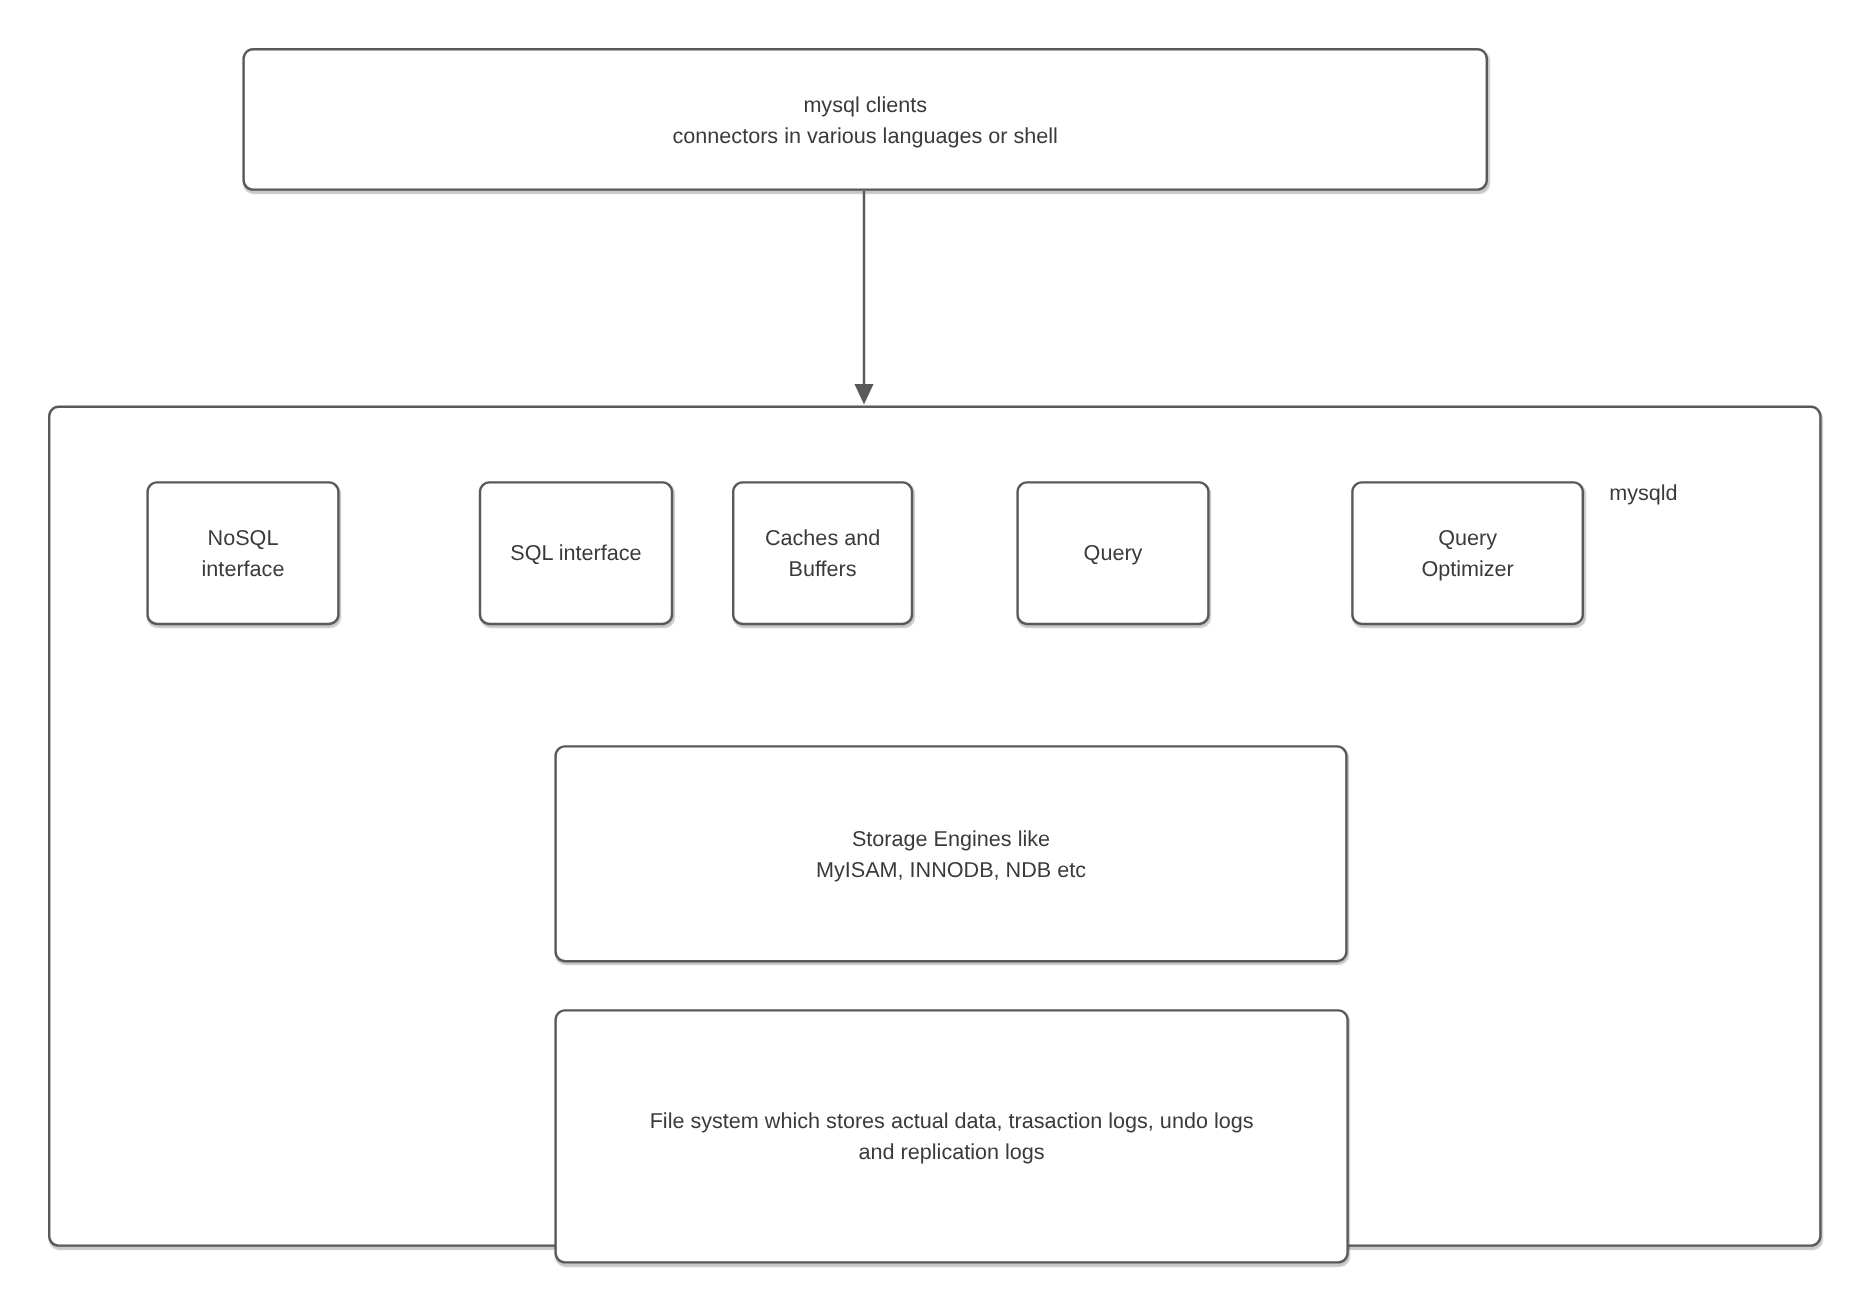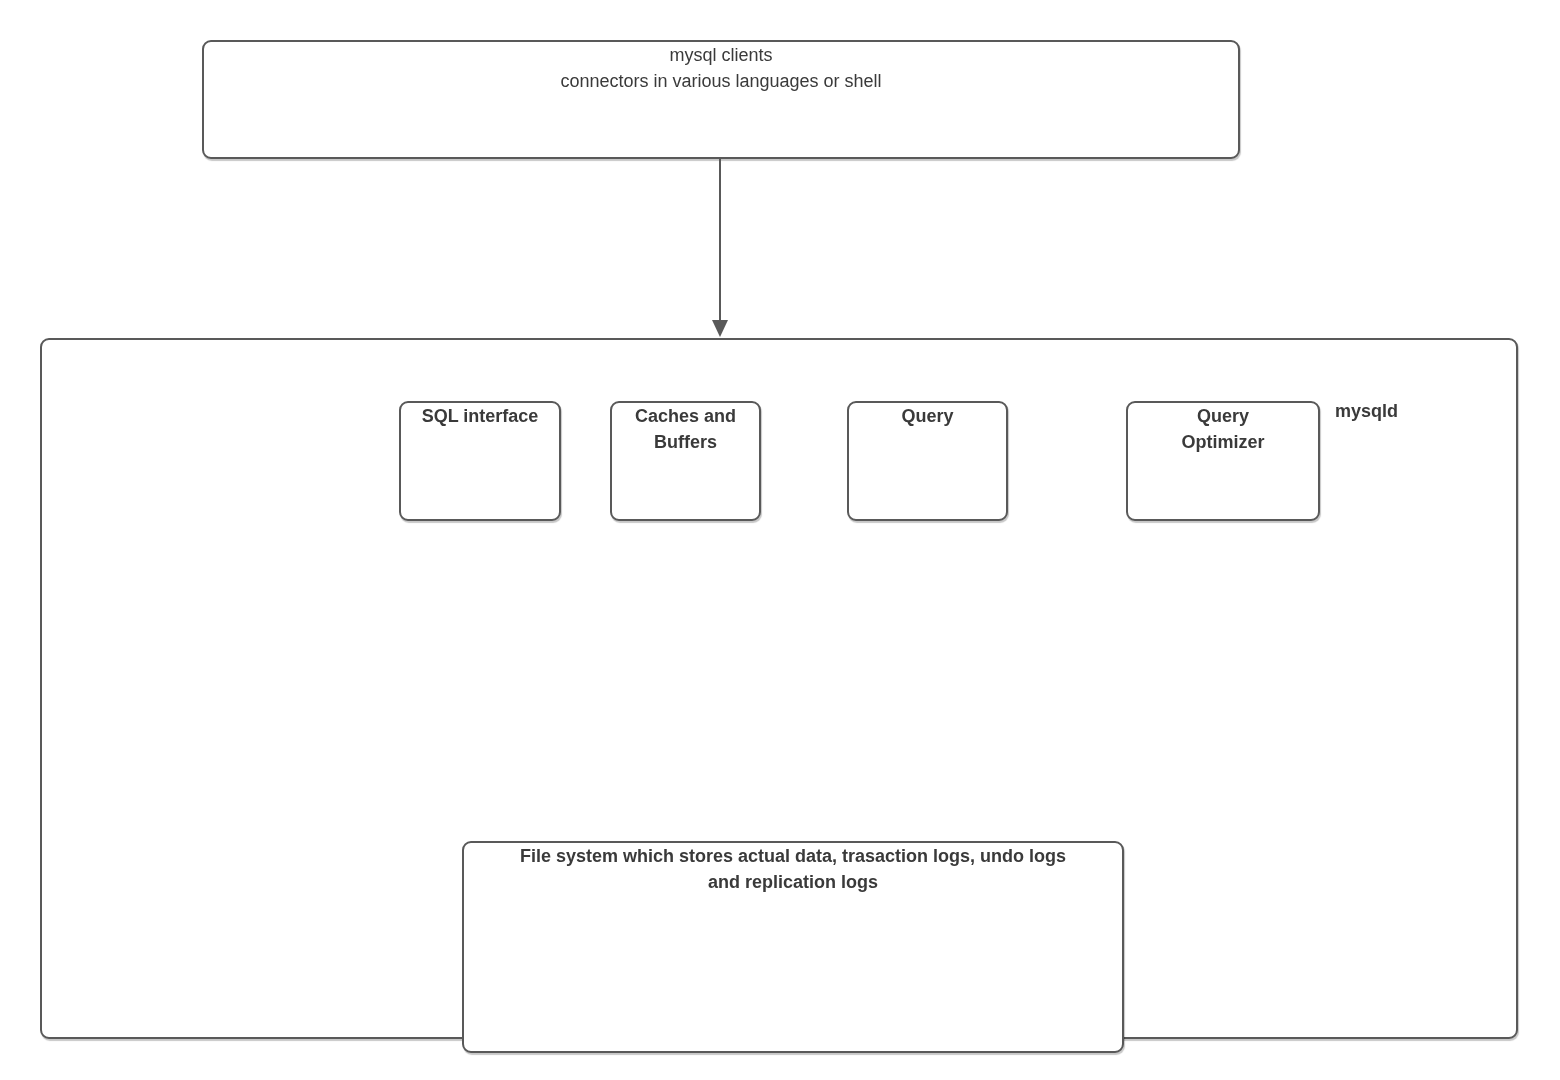--- a/index.html
+++ b/index.html
@@ -22,6 +22,7 @@
     border-radius: 9px;
     background: #ffffff;
     display: flex;
+    align-items: center;
     justify-content: center;
     text-align: center;
     color: #3a3a3a;

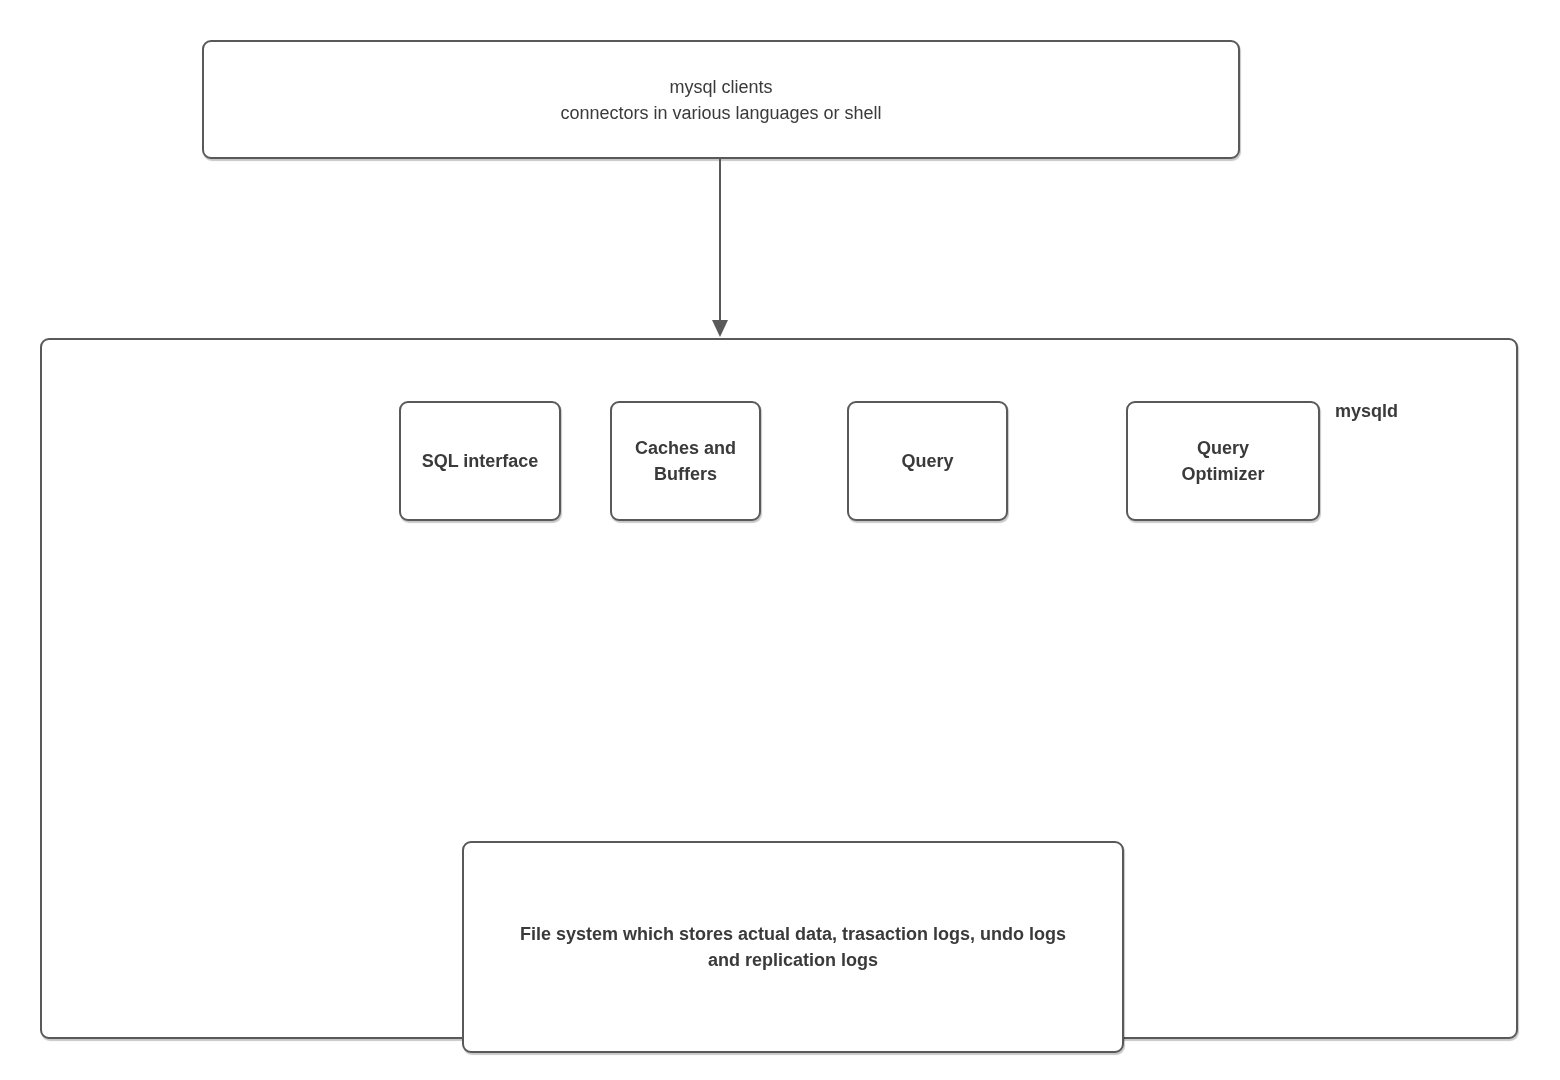--- a/index.html
+++ b/index.html
@@ -39,7 +39,7 @@
   
   .mysqld-box {
     left: 40px; top: 338px; width: 1478px; height: 701px;
-    align-items: flex-start; justify-content: flex-start; font-weight: bold;
+    align-items: flex-start; justify-content: flex-start;
   }
   .mysqld-label {
     position: absolute;

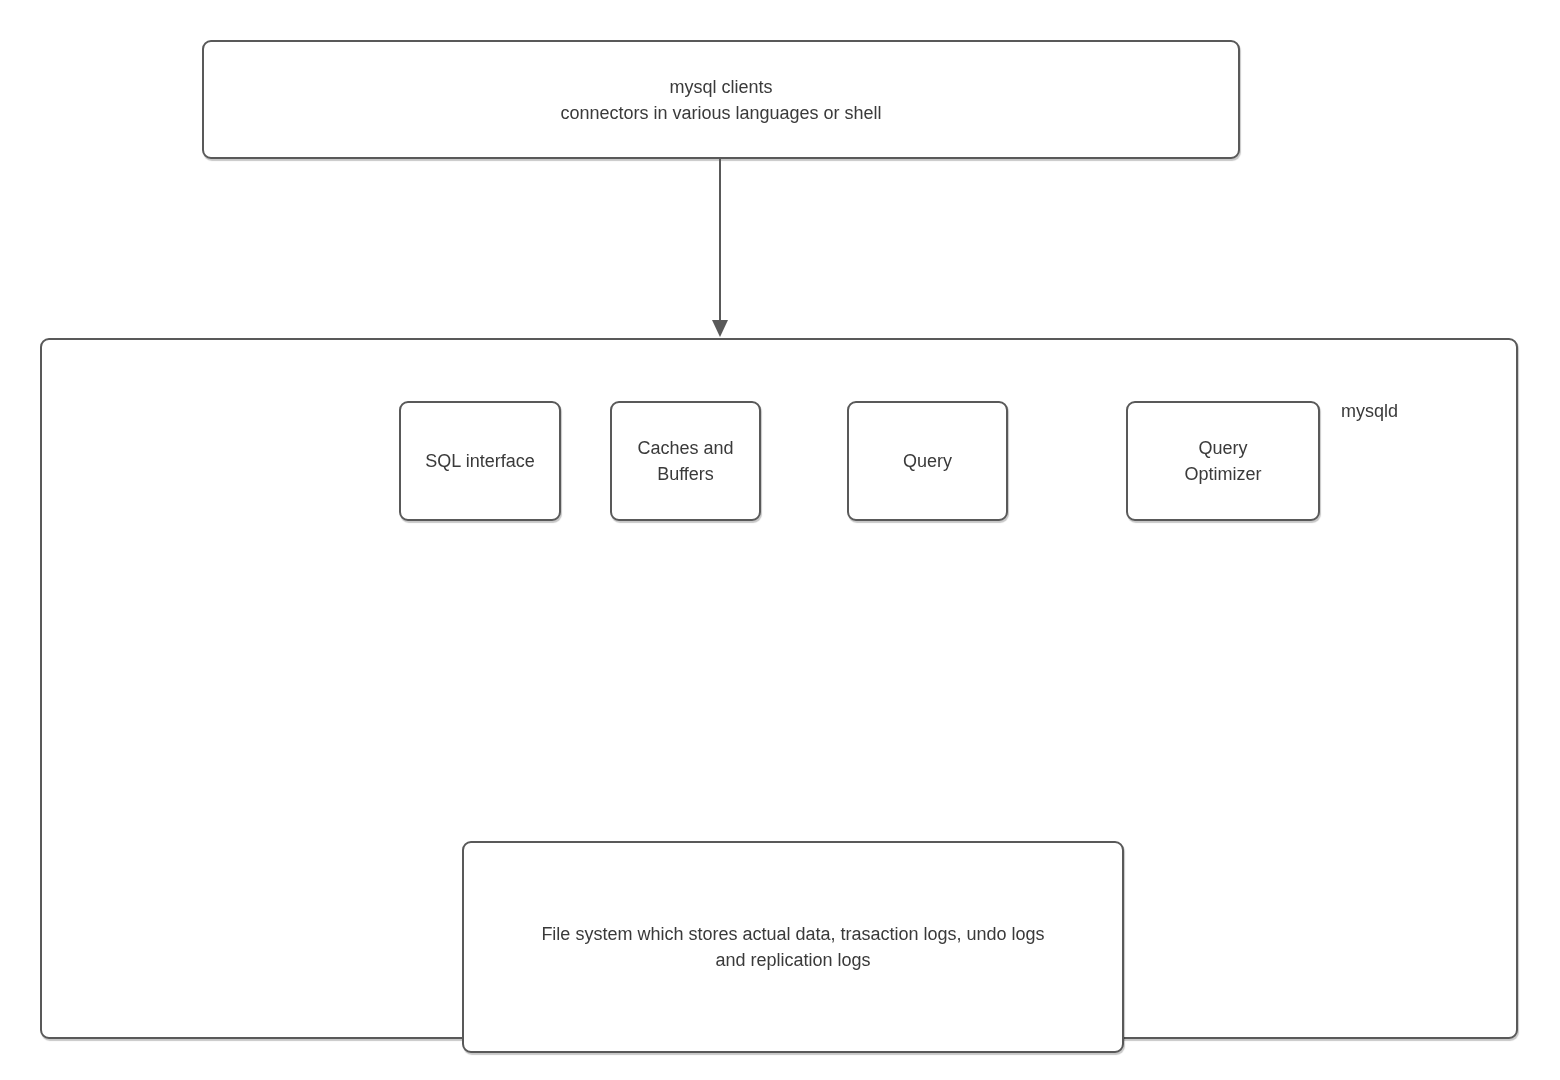--- a/index.html
+++ b/index.html
@@ -86,6 +86,10 @@
 
     <div class="mysqld-label">mysqld</div>
 
+    <div class="node comp comp-0">
+      <div class="label">NoSQL
+interface</div>
+    </div>
 
     <div class="node comp comp-1">
       <div class="label">SQL interface</div>

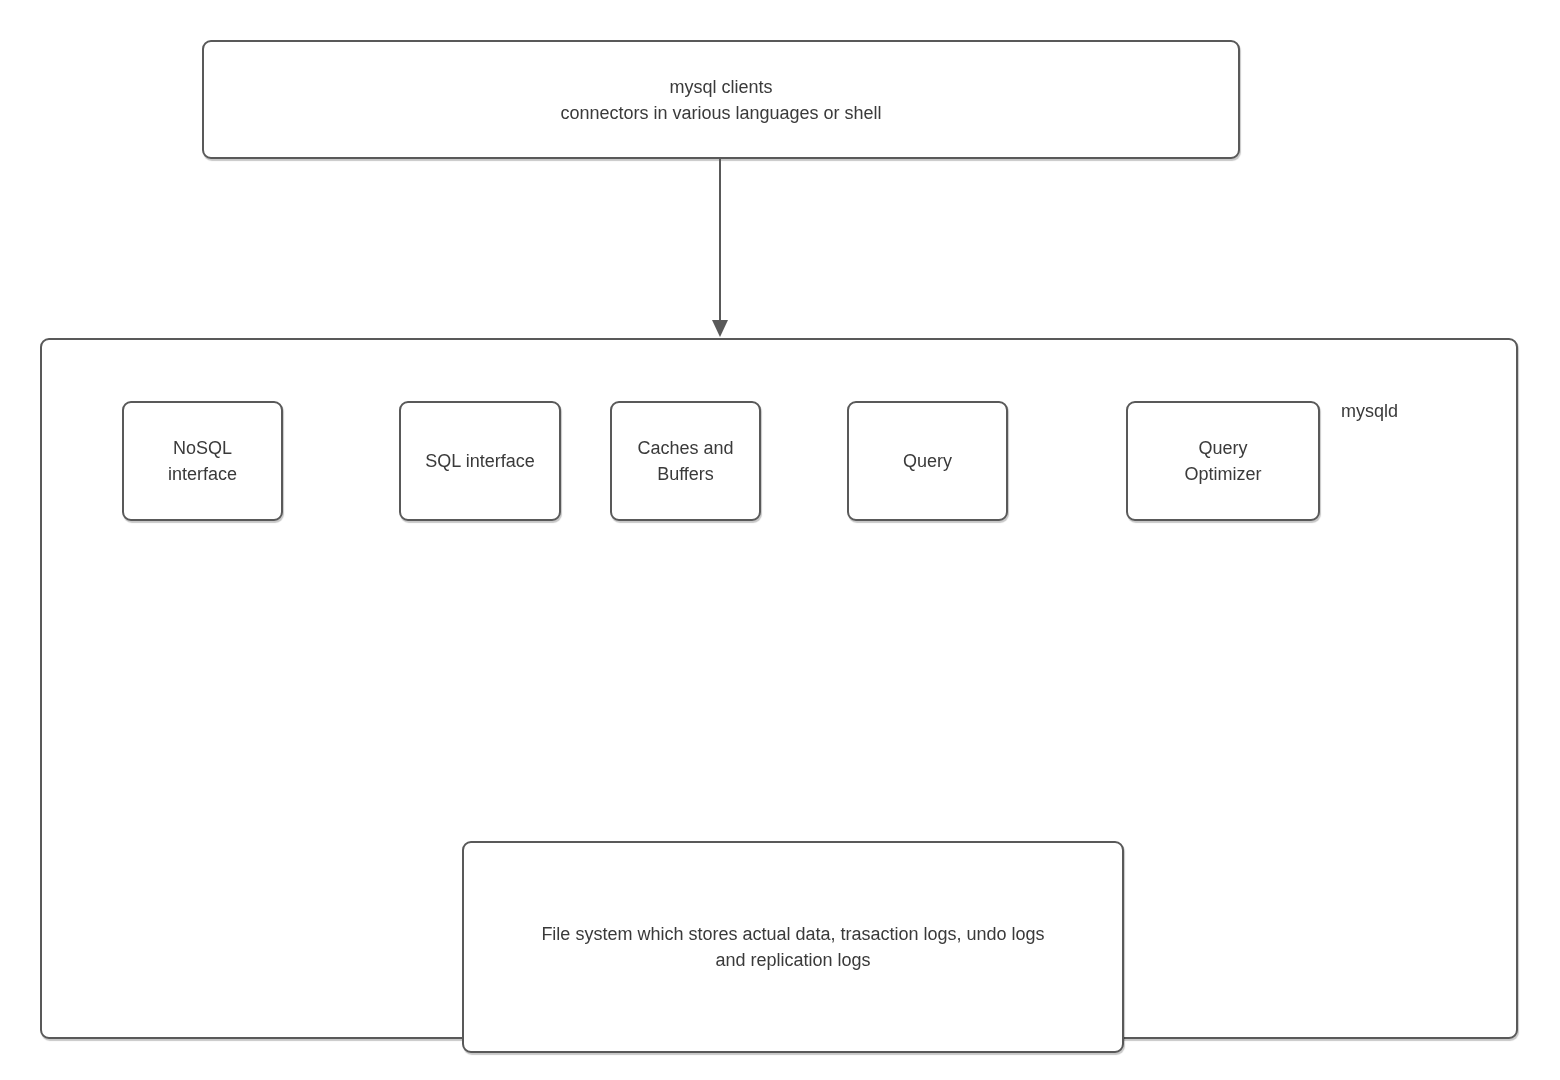--- a/index.html
+++ b/index.html
@@ -109,6 +109,10 @@
 Optimizer</div>
     </div>
 
+    <div class="node storage-box">
+      <div class="label">Storage Engines like
+MyISAM, INNODB, NDB etc</div>
+    </div>
 
     <div class="node filesystem-box">
       <div class="label">File system which stores actual data, trasaction logs, undo logs

